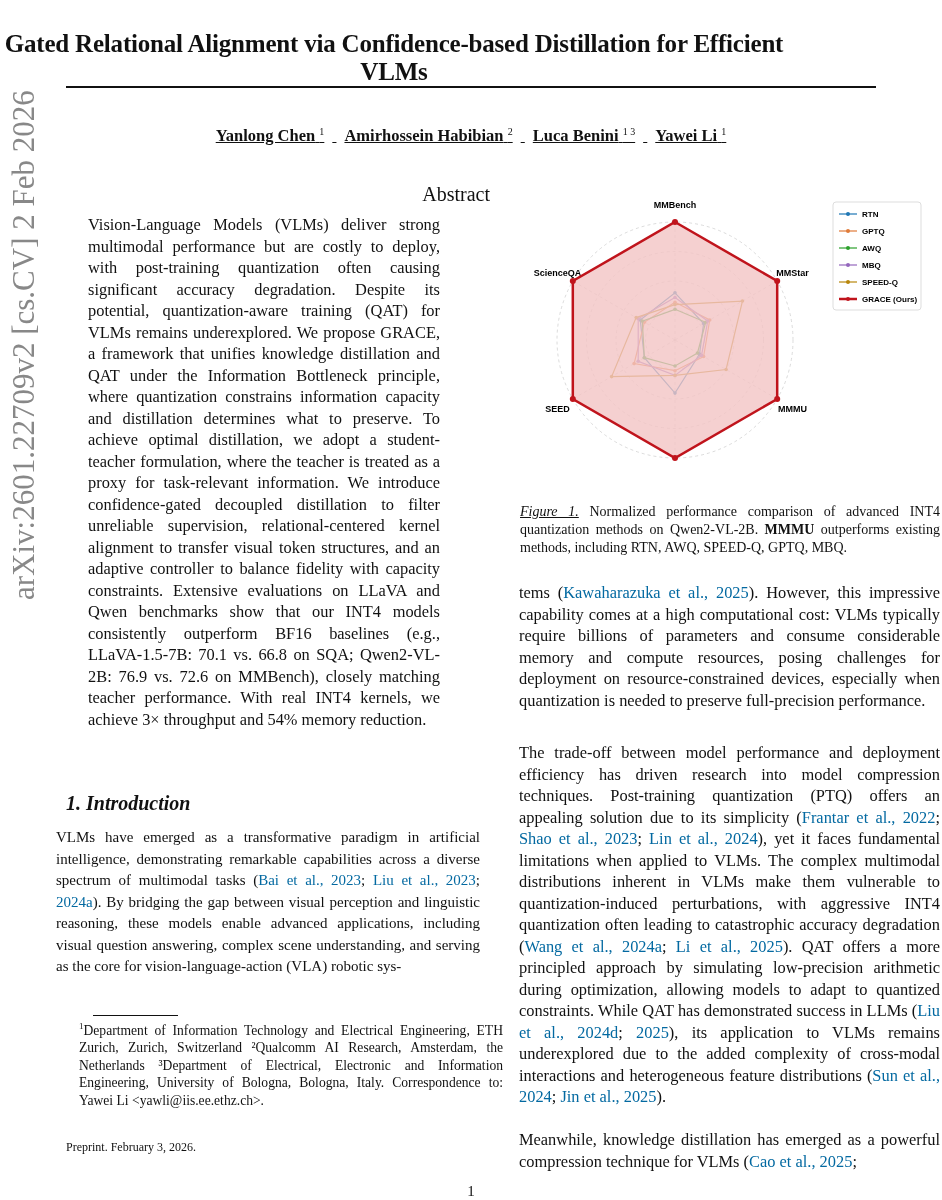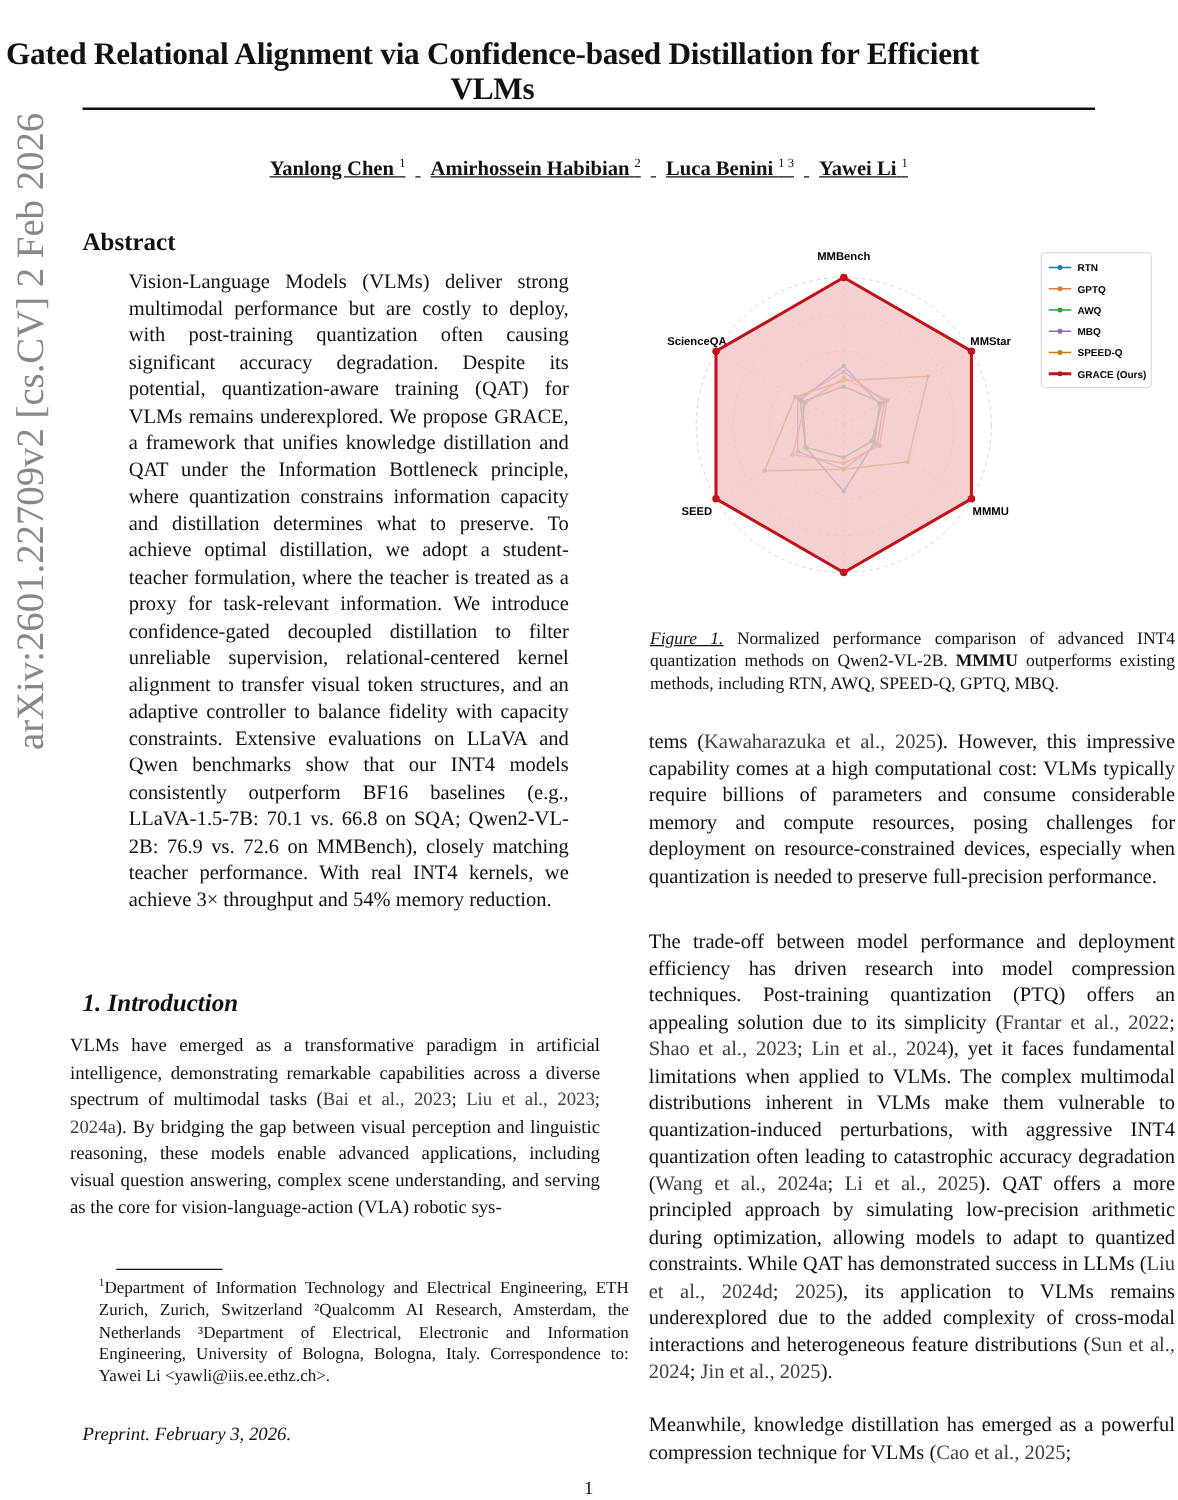--- a/index.html
+++ b/index.html
@@ -15,8 +15,8 @@
   .arxiv { position: absolute; left: 2px; top: 270px; height: 320px; width: 40px; }
   .arxiv div { position: absolute; left: 0; top: 0; transform-origin: 0 0; transform: rotate(-90deg) translate(-330px, 4px);
                font-size: 31px; color: #888; white-space: nowrap; font-family: "Liberation Serif", serif; }
-  .abs-head { position: absolute; left: 66px; width: 424px; top: 183px; text-align: left;
-              font-weight: bold; font-size: 20px; }
+  .abs-head { position: absolute; left: 66px; width: 424px; top: 183px; text-align: right;
+              font-weight: normal; font-size: 20px; }
   .abstract { position: absolute; left: 103px; width: 352px; top: 214px; font-size: 16.4px; line-height: 21.5px;
               text-align: justify; }
   .intro-head { position: absolute; left: 66px; top: 792px; font-weight: bold; font-size: 20px; font-style: italic; }

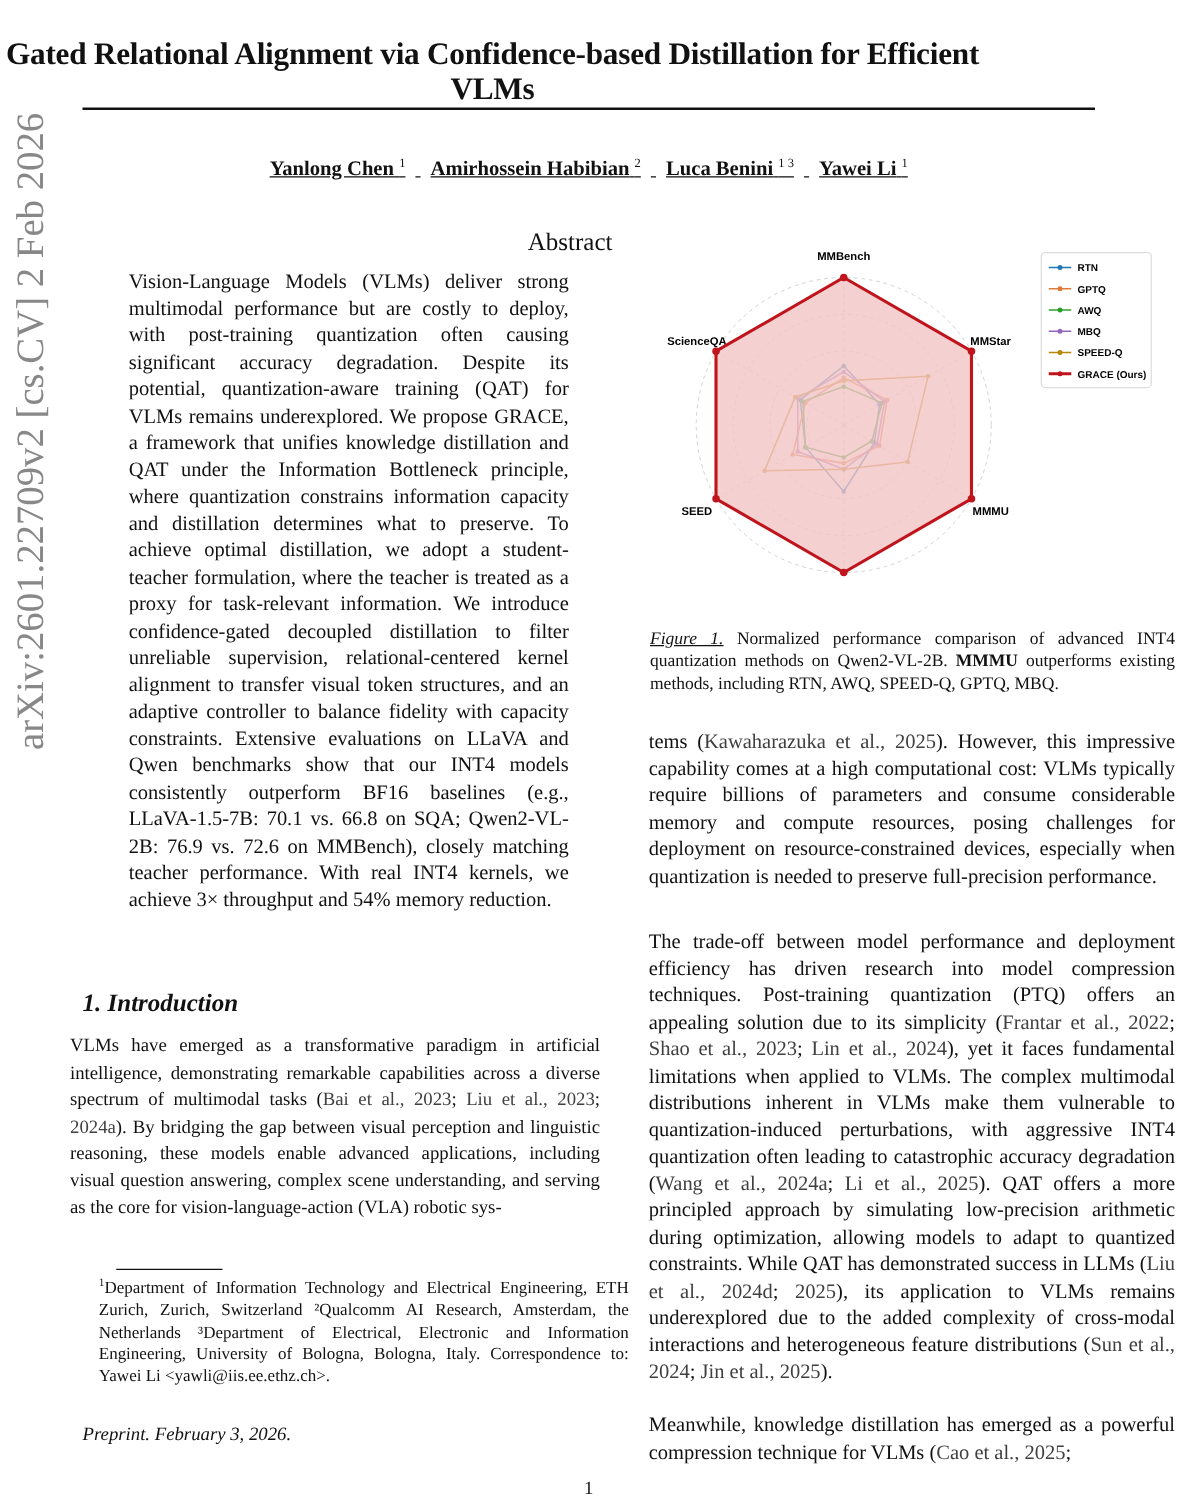--- a/index.html
+++ b/index.html
@@ -17,7 +17,7 @@
                font-size: 31px; color: #888; white-space: nowrap; font-family: "Liberation Serif", serif; }
   .abs-head { position: absolute; left: 66px; width: 424px; top: 183px; text-align: right;
               font-weight: normal; font-size: 20px; }
-  .abstract { position: absolute; left: 103px; width: 352px; top: 214px; font-size: 16.4px; line-height: 21.5px;
+  .abstract { position: absolute; left: 88px; width: 352px; top: 214px; font-size: 16.4px; line-height: 21.5px;
               text-align: justify; }
   .intro-head { position: absolute; left: 66px; top: 792px; font-weight: bold; font-size: 20px; font-style: italic; }
   .intro-text { position: absolute; left: 56px; width: 424px; top: 827px; font-size: 15px; line-height: 21.5px; text-align: justify; }

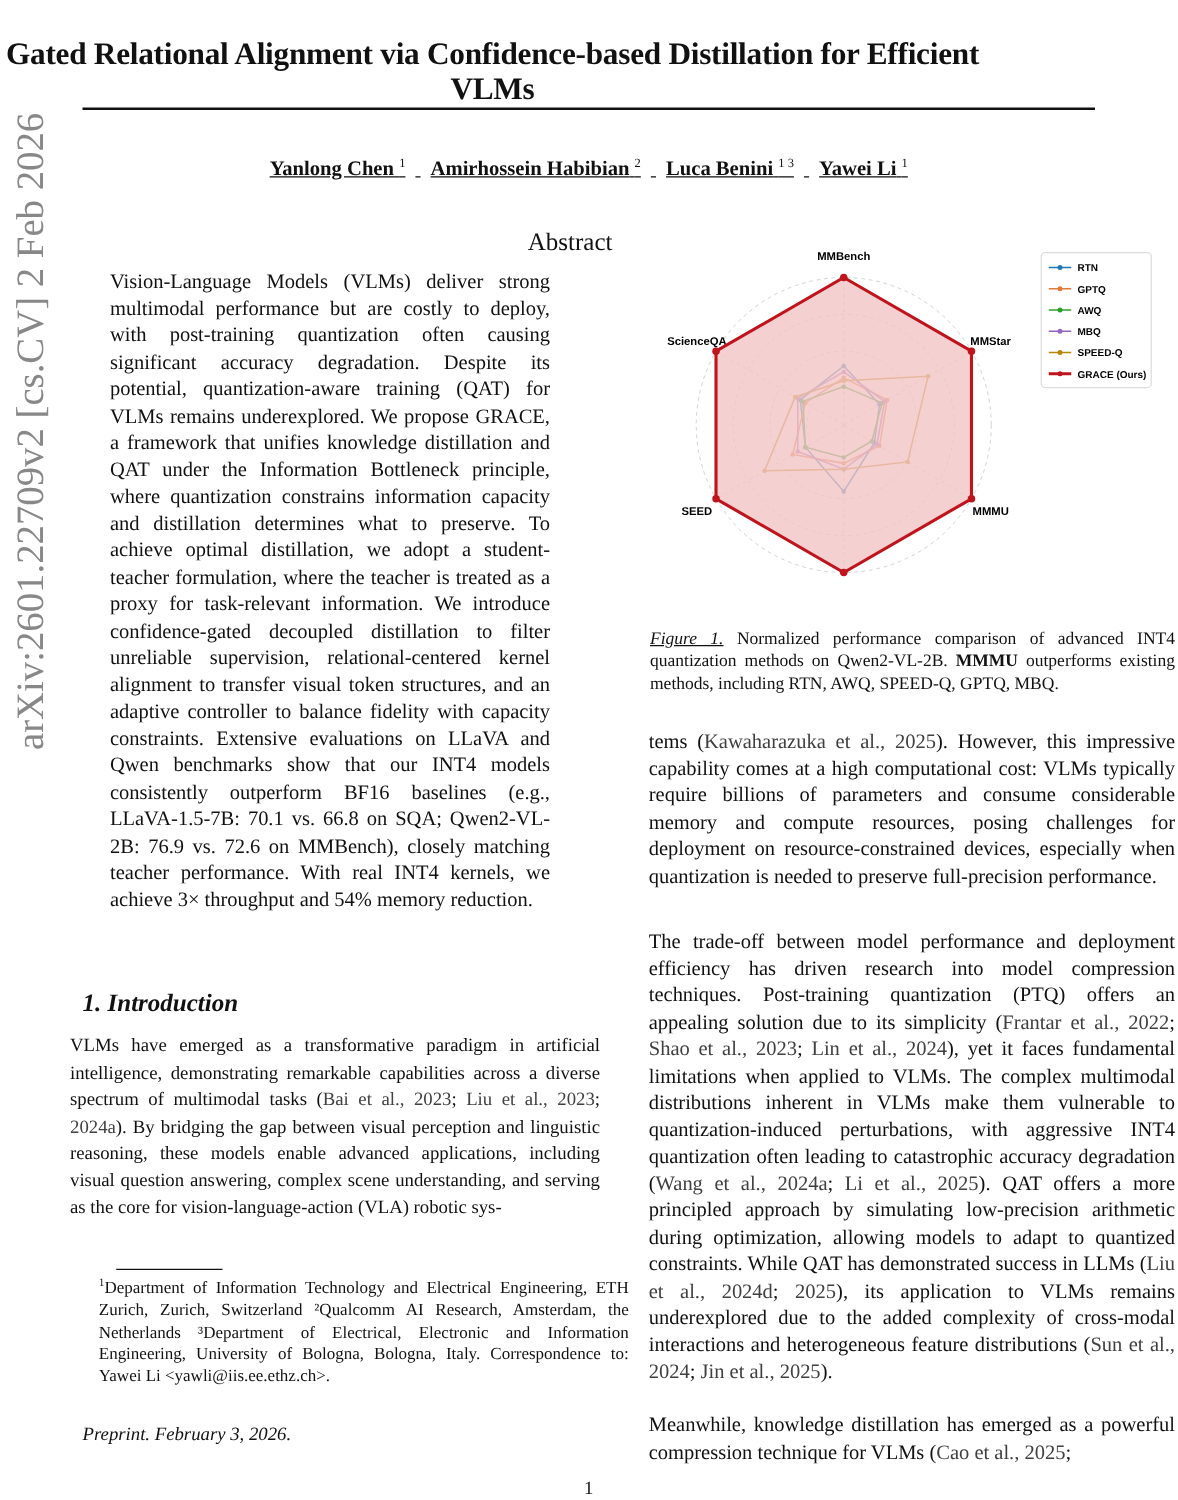--- a/index.html
+++ b/index.html
@@ -21,7 +21,7 @@
               text-align: justify; }
   .intro-head { position: absolute; left: 66px; top: 792px; font-weight: bold; font-size: 20px; font-style: italic; }
   .intro-text { position: absolute; left: 56px; width: 424px; top: 827px; font-size: 15px; line-height: 21.5px; text-align: justify; }
-  .cite { color: #404040; }
+  .cite { color: #0369a1; }
   .fn-rule { position: absolute; left: 93px; width: 85px; height: 1px; background: #111; top: 1015px; }
   .footnote { position: absolute; left: 79px; width: 424px; top: 1018px; font-size: 13.6px; line-height: 17.5px; text-align: justify; }
   .footnote sup { font-size: 9px; }

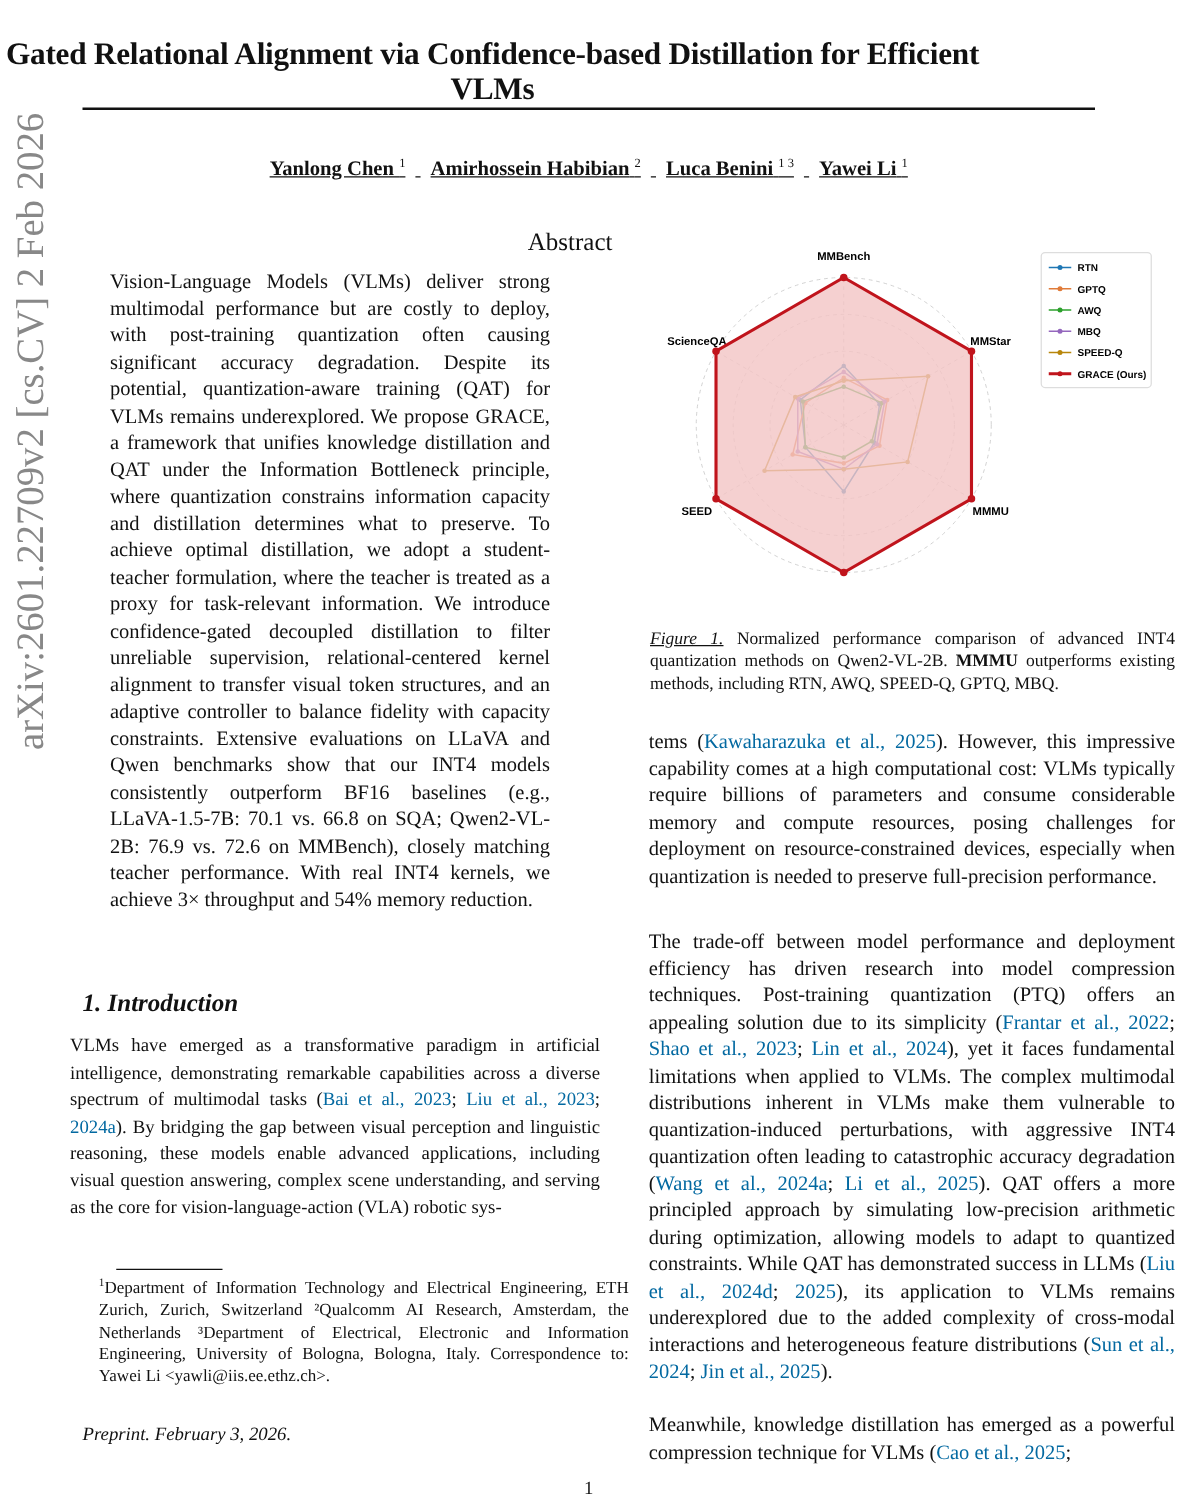--- a/index.html
+++ b/index.html
@@ -25,7 +25,7 @@
   .fn-rule { position: absolute; left: 93px; width: 85px; height: 1px; background: #111; top: 1015px; }
   .footnote { position: absolute; left: 79px; width: 424px; top: 1018px; font-size: 13.6px; line-height: 17.5px; text-align: justify; }
   .footnote sup { font-size: 9px; }
-  .preprint { position: absolute; left: 66px; top: 1140px; font-style: italic; font-size: 15px; text-align: right; }
+  .preprint { position: absolute; left: 66px; top: 1140px; font-size: 12px; text-align: right; }
   .pagenum { position: absolute; left: 0; width: 942px; text-align: center; top: 1183px; font-size: 15px; }
   .figure { position: absolute; left: 505px; top: 164px; width: 420px; height: 300px; }
   .caption { position: absolute; left: 520px; width: 420px; top: 503px; font-size: 14px; line-height: 18px; text-align: justify; }

